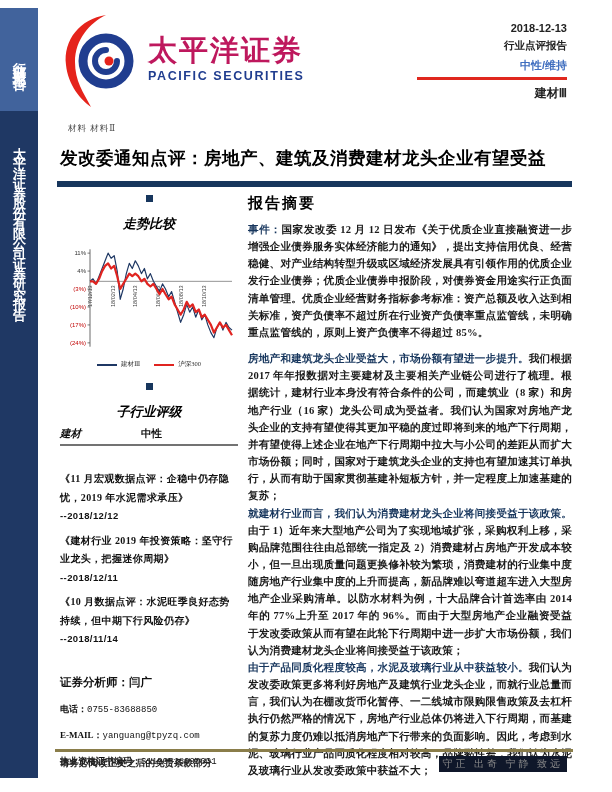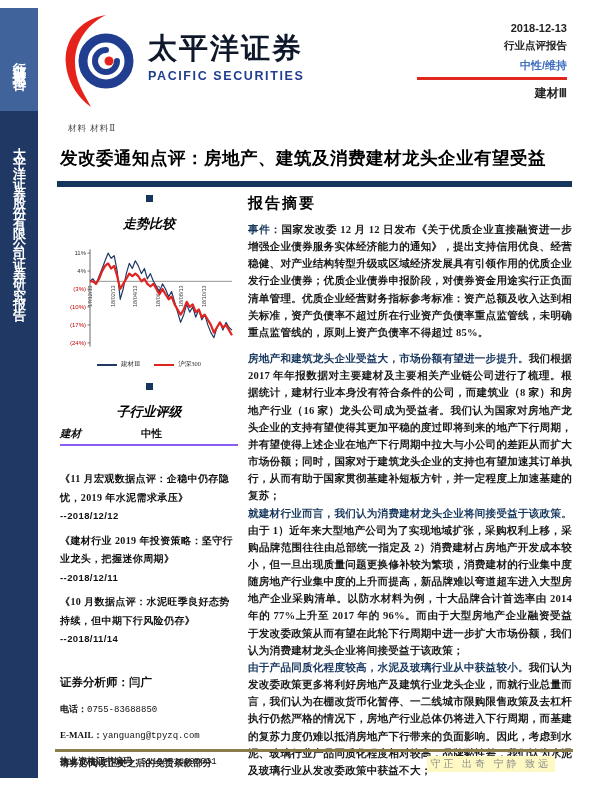--- a/index.html
+++ b/index.html
@@ -16,7 +16,7 @@
   
   .logo-wrap{position:absolute;left:60px;top:12px;display:flex;}
   .brand-text{margin-left:8px;margin-top:24px;}
-  .brand-cn{font-size:29px;font-weight:bold;color:#0f172a;font-family:Liberation Mono, monospace;
+  .brand-cn{font-size:29px;font-weight:bold;color:#be185d;font-family:Liberation Sans, sans-serif;
             letter-spacing:2px;line-height:1;}
   .brand-en{font-size:12.5px;font-weight:bold;color:#203D8F;font-family:"Liberation Sans",sans-serif;
             letter-spacing:1.6px;margin-top:4px;}

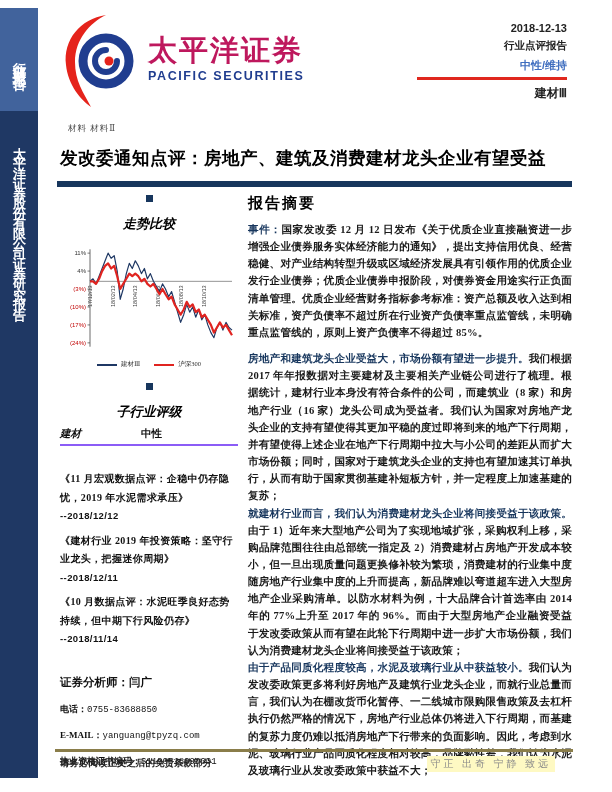--- a/index.html
+++ b/index.html
@@ -41,7 +41,7 @@
   .legend-item{display:flex;align-items:center;gap:4px;font-size:6.5px;color:#333;}
   .legend-swatch{width:20px;height:2px;}
   .rating-section{margin-top:14px;}
-  .rating-row{display:flex;margin-top:6px;border-bottom:2px solid #8b5cf6;padding-bottom:3px;
+  .rating-row{display:flex;margin-top:6px;border-bottom:2px solid #737373;padding-bottom:3px;
               font-size:10.5px;font-weight:bold;}
   .rating-name{font-style:italic;}
   .rating-value{margin-left:60px;}

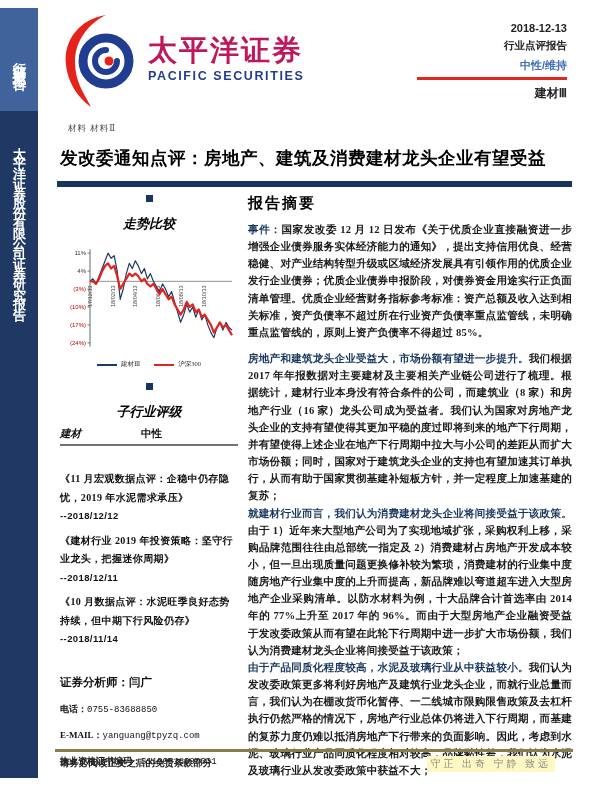--- a/index.html
+++ b/index.html
@@ -64,8 +64,8 @@
   
   .footer-line{position:absolute;left:55px;top:749px;width:518px;height:2.5px;background:#8A7D4A;}
   .footer-disclaimer{position:absolute;left:60px;top:757px;font-size:9.5px;font-weight:bold;color:#222;}
-  .footer-motto{position:absolute;right:57px;top:756px;font-size:10px;color:#8a8a8a;
-                background:#fef9c3;padding:1px 4px;letter-spacing:3px;}
+  .footer-motto{position:absolute;right:45px;top:756px;font-size:10px;color:#8a8a8a;
+                background:#0f172a;padding:1px 4px;letter-spacing:3px;}
   svg text{font-family:"Liberation Sans",sans-serif;}
 </style>
 </head>

